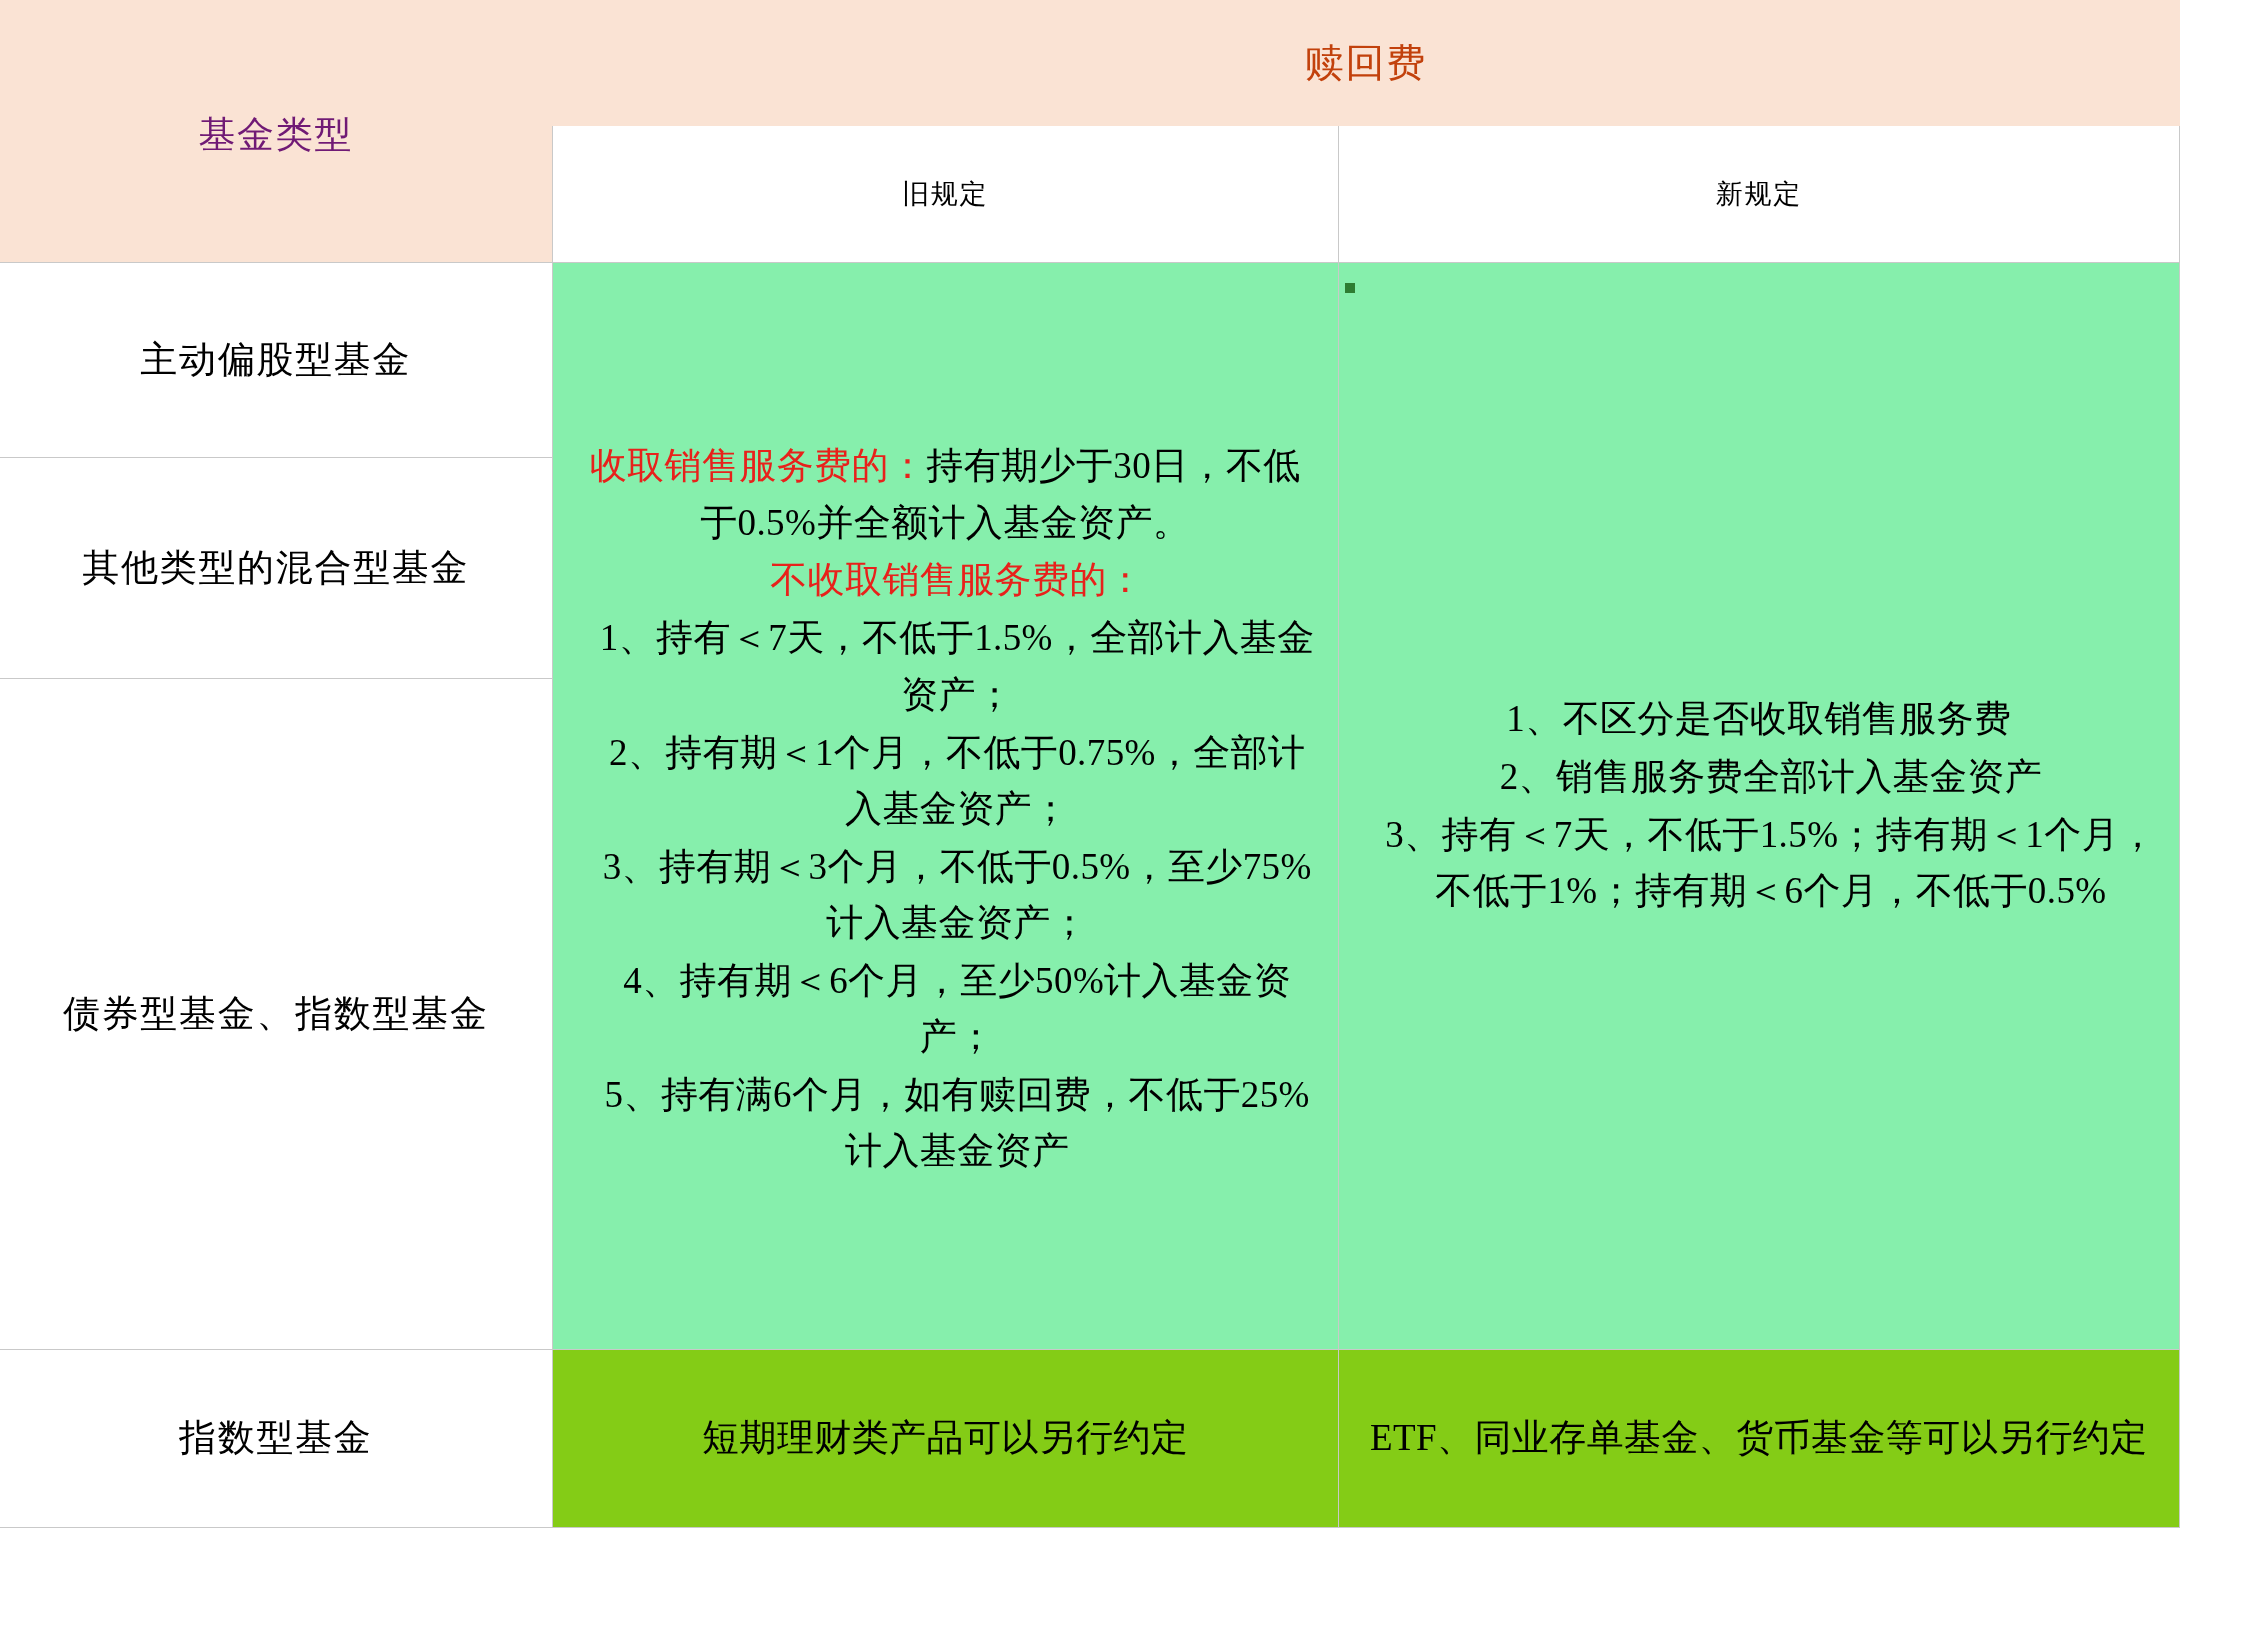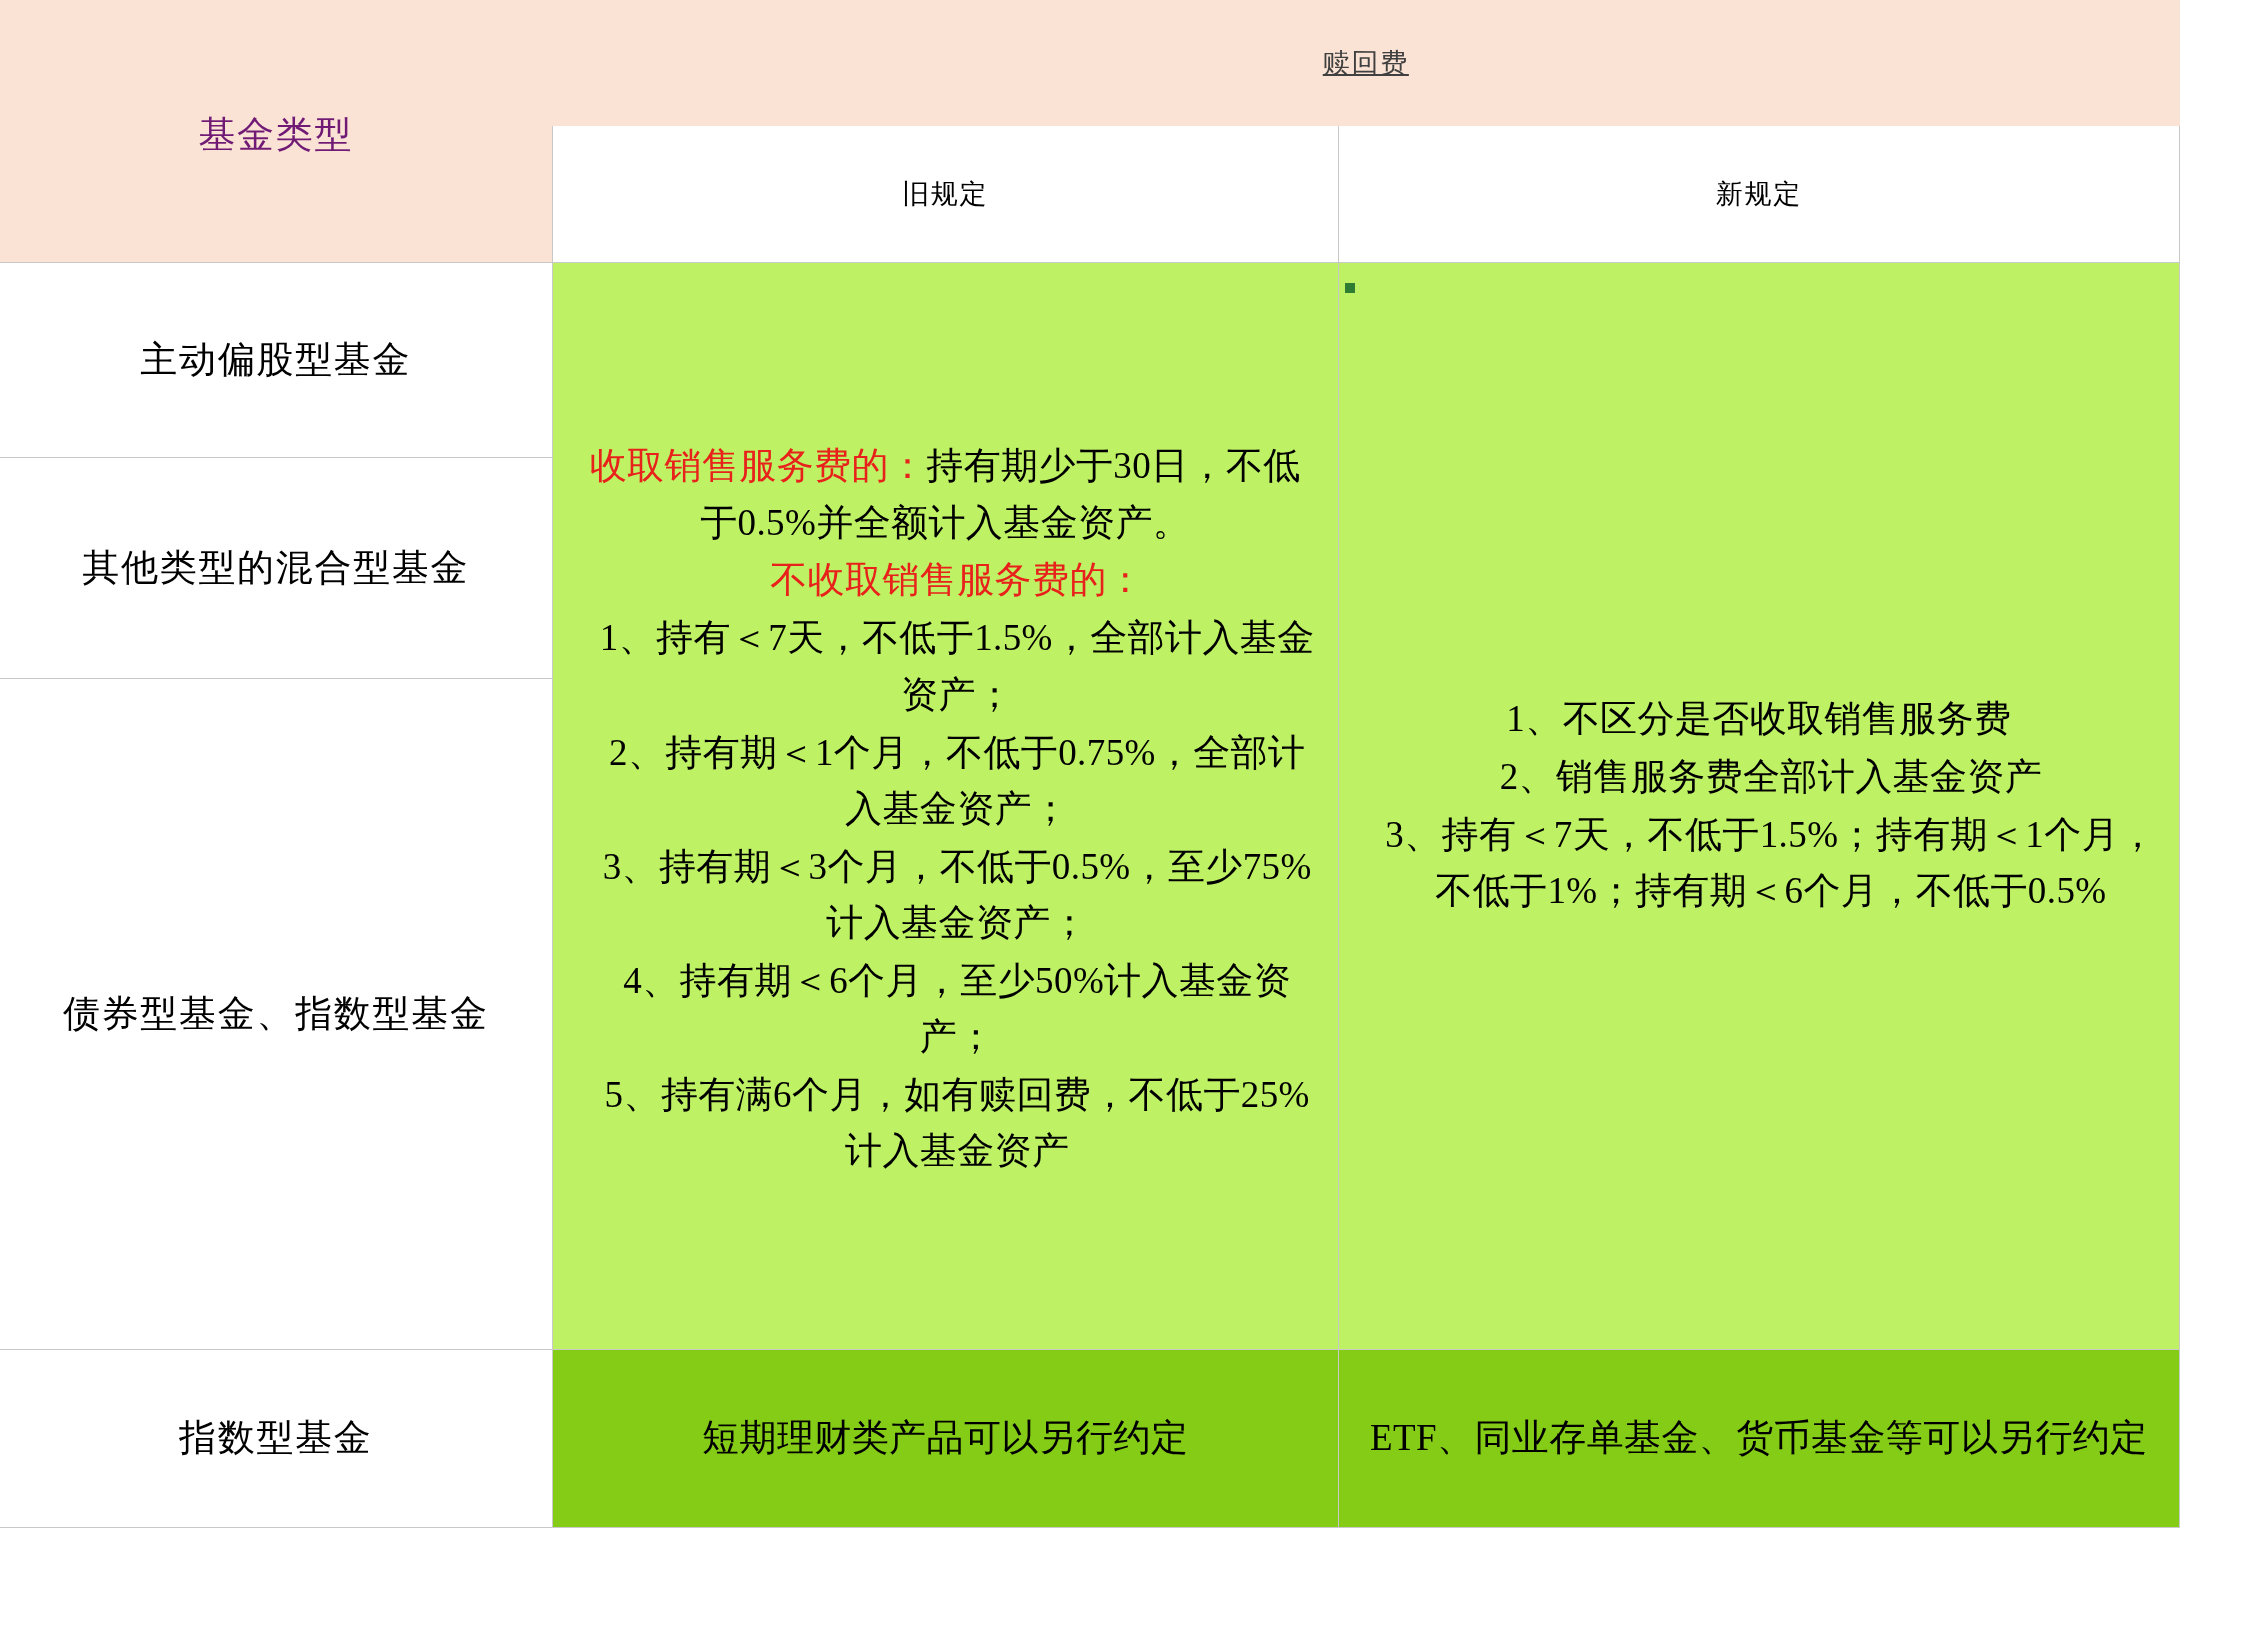--- a/index.html
+++ b/index.html
@@ -48,11 +48,10 @@
   .hdr-top {
     background: #fae3d4;
     border: none;
-    font-size: 27px;
-    color: #404040;
+    font-size: 39px;
+    color: #c2410c;
     height: 126px;
     letter-spacing: 1.7px;
-    text-decoration: underline;
   }
   .hdr-sub {
     background: #ffffff;

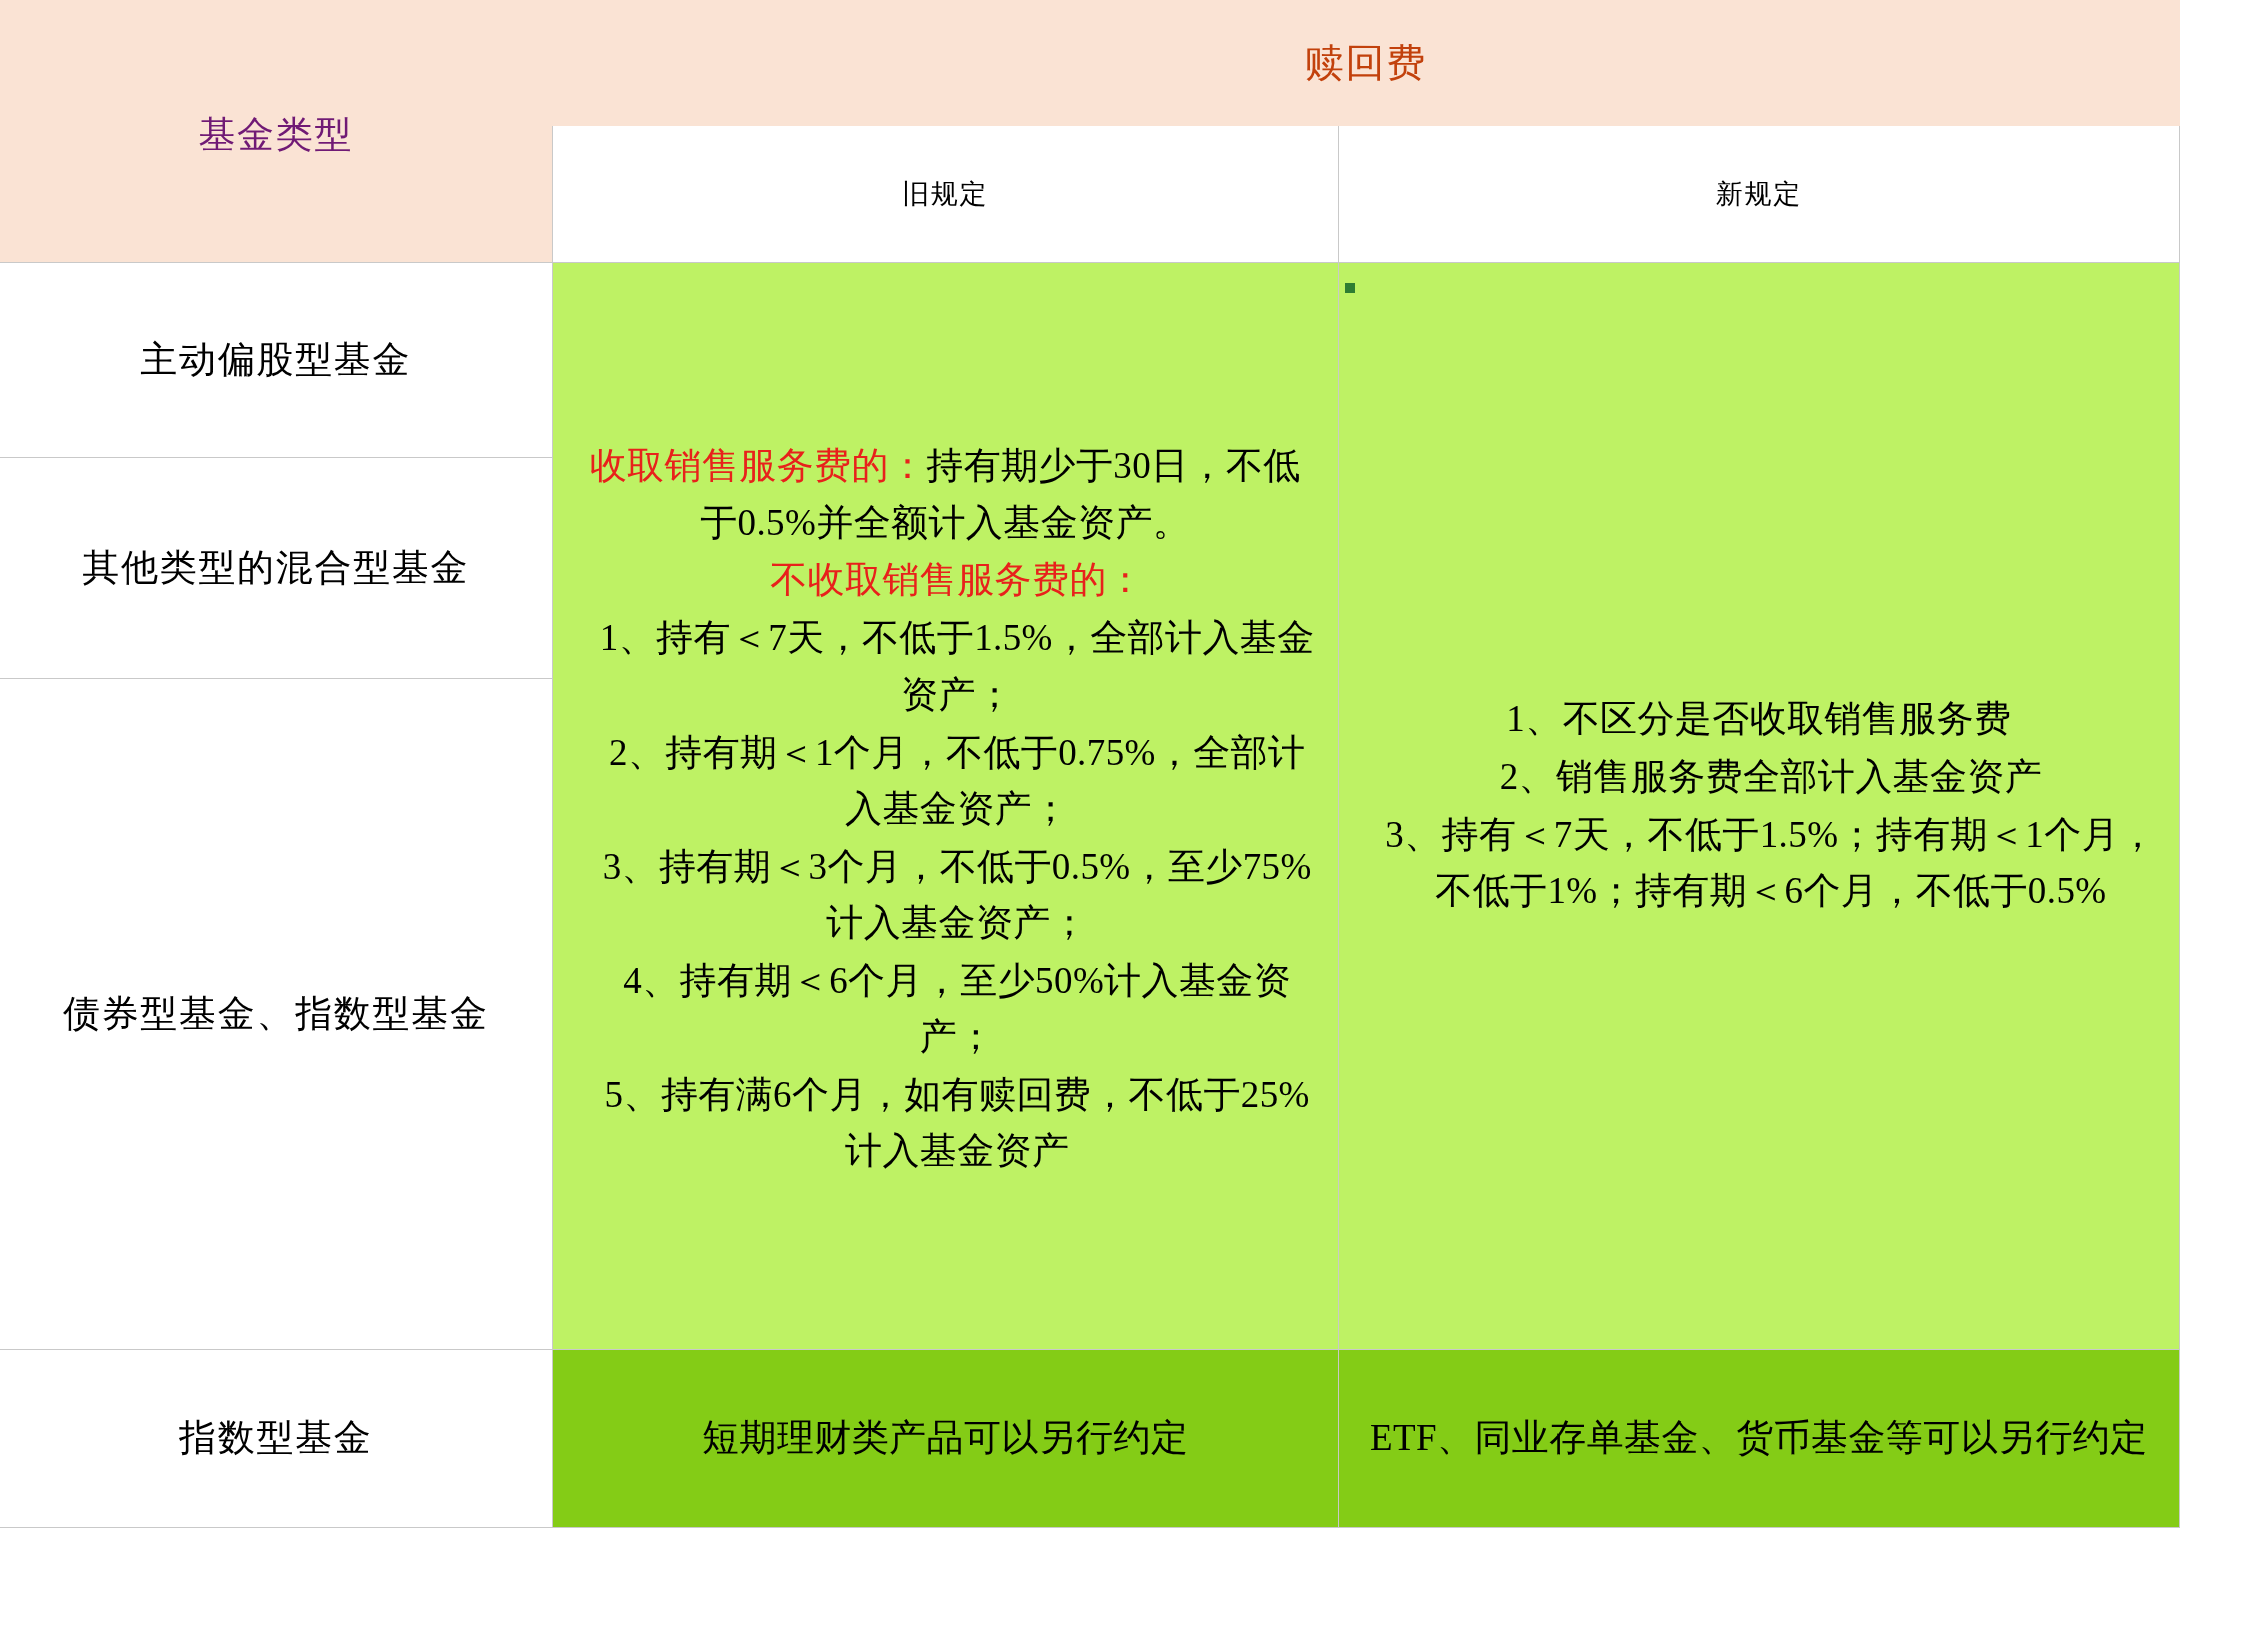--- a/index.html
+++ b/index.html
@@ -72,7 +72,7 @@
     padding: 10.2px 15.3px;
   }
   .rule-cell {
-    background: #bef264;
+    background: #86efac;
     border: 0.8px solid #c9c9c9;
     font-size: 37px;
     line-height: 1.52;

